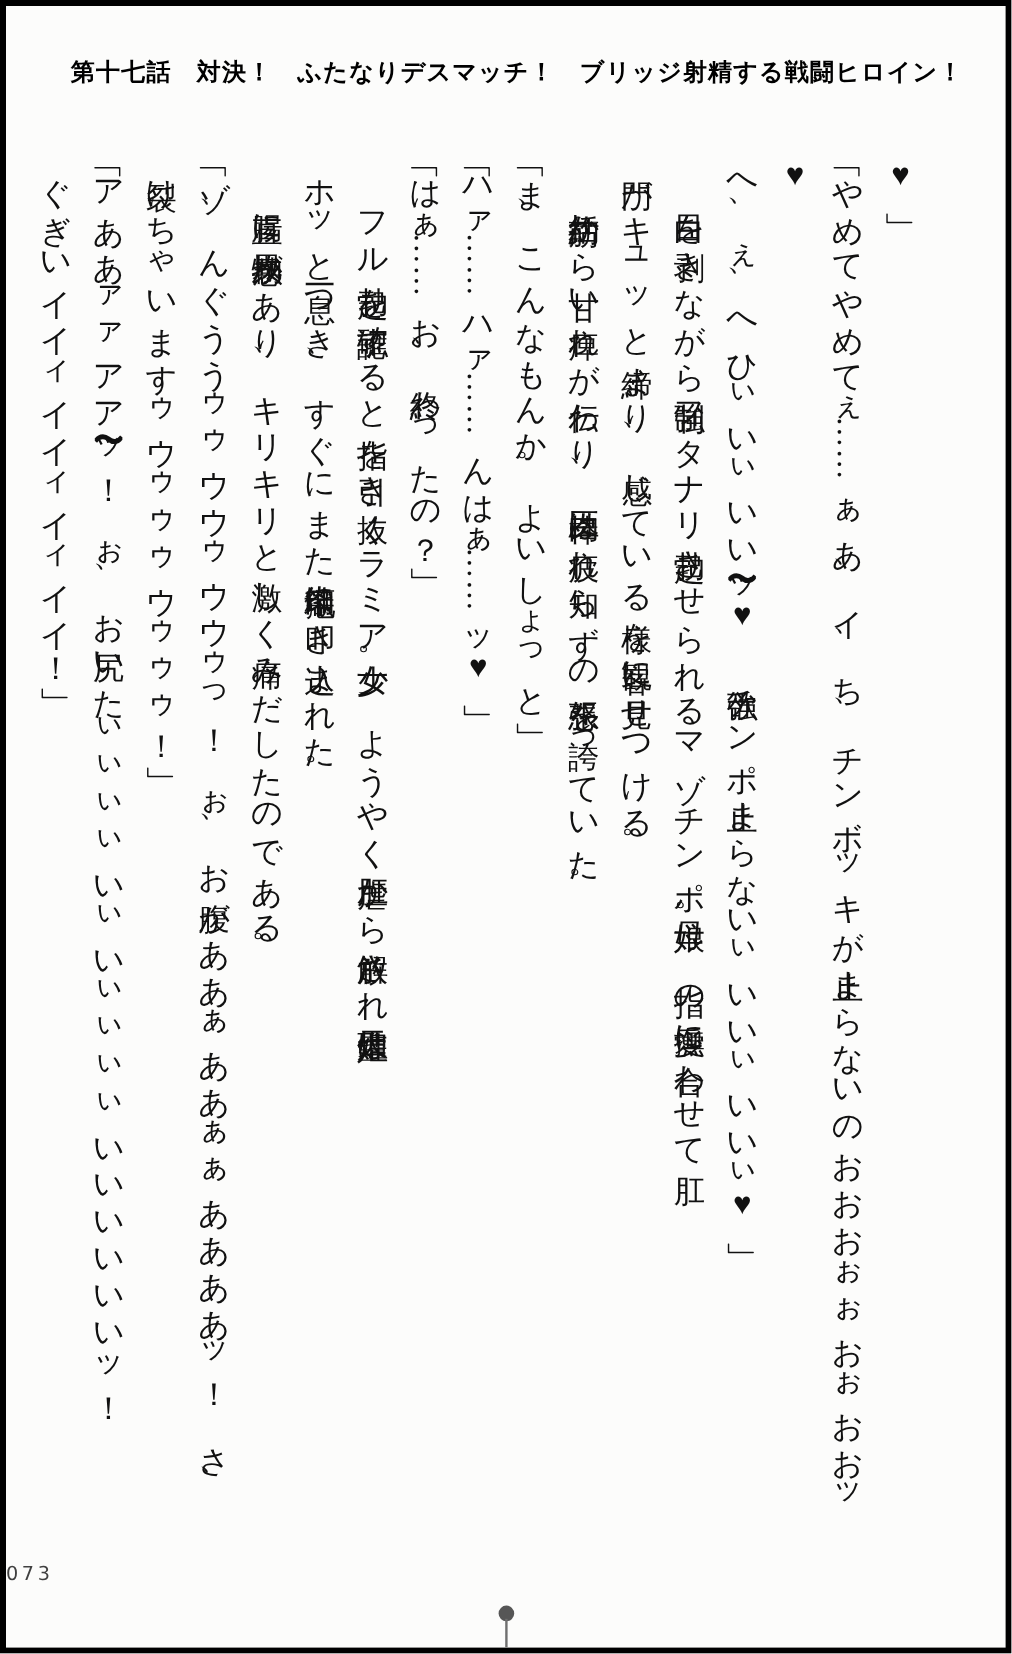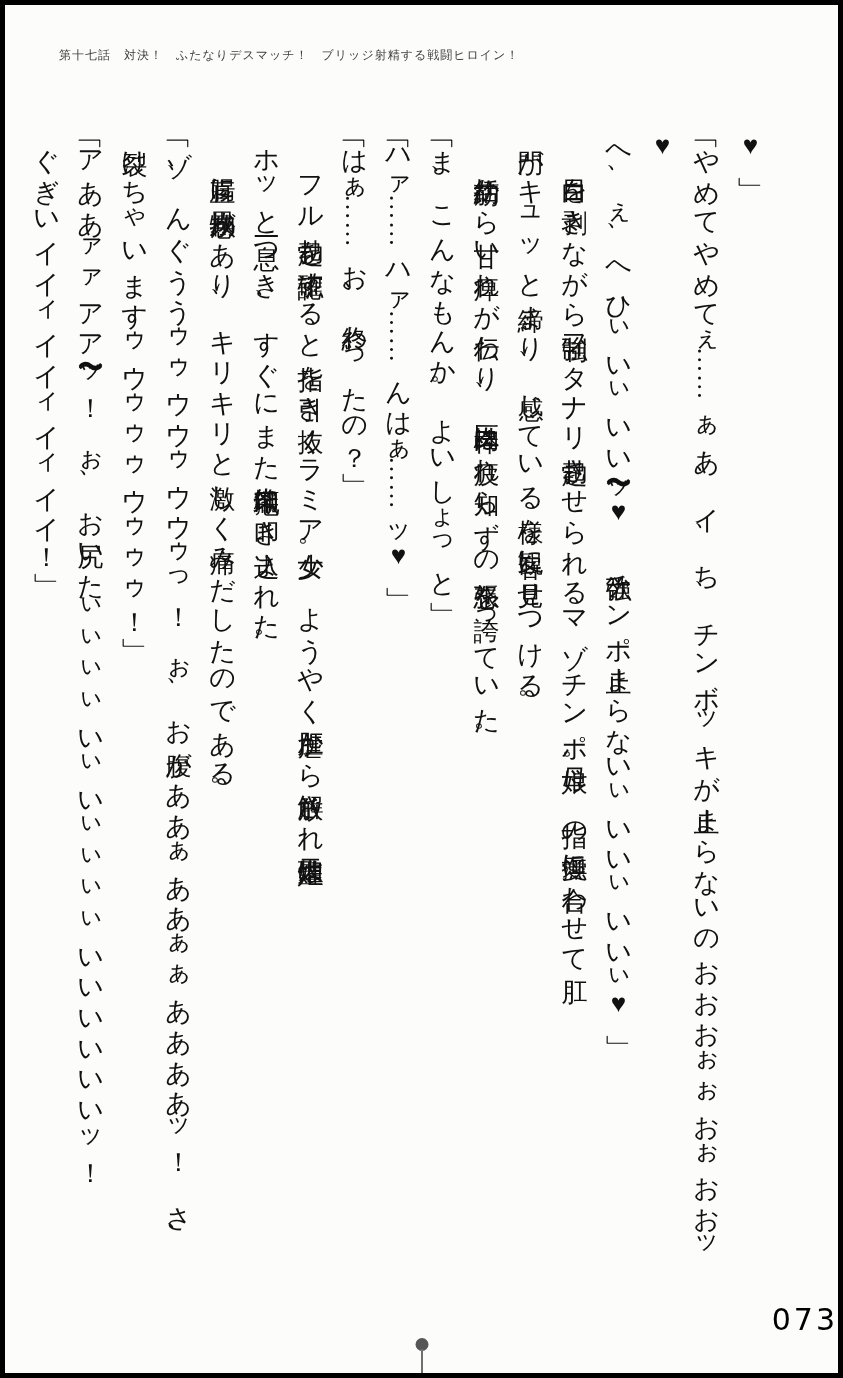--- a/index.html
+++ b/index.html
@@ -21,10 +21,11 @@
     position: absolute;
     top: 42px;
     left: 54px;
-    font-size: 12px;
+    font-size: 20px;
     letter-spacing: 1px;
-    color: #404040;
+    color: #000000;
     white-space: nowrap;
+    font-weight: bold;
   }
   .text-body {
     position: absolute;

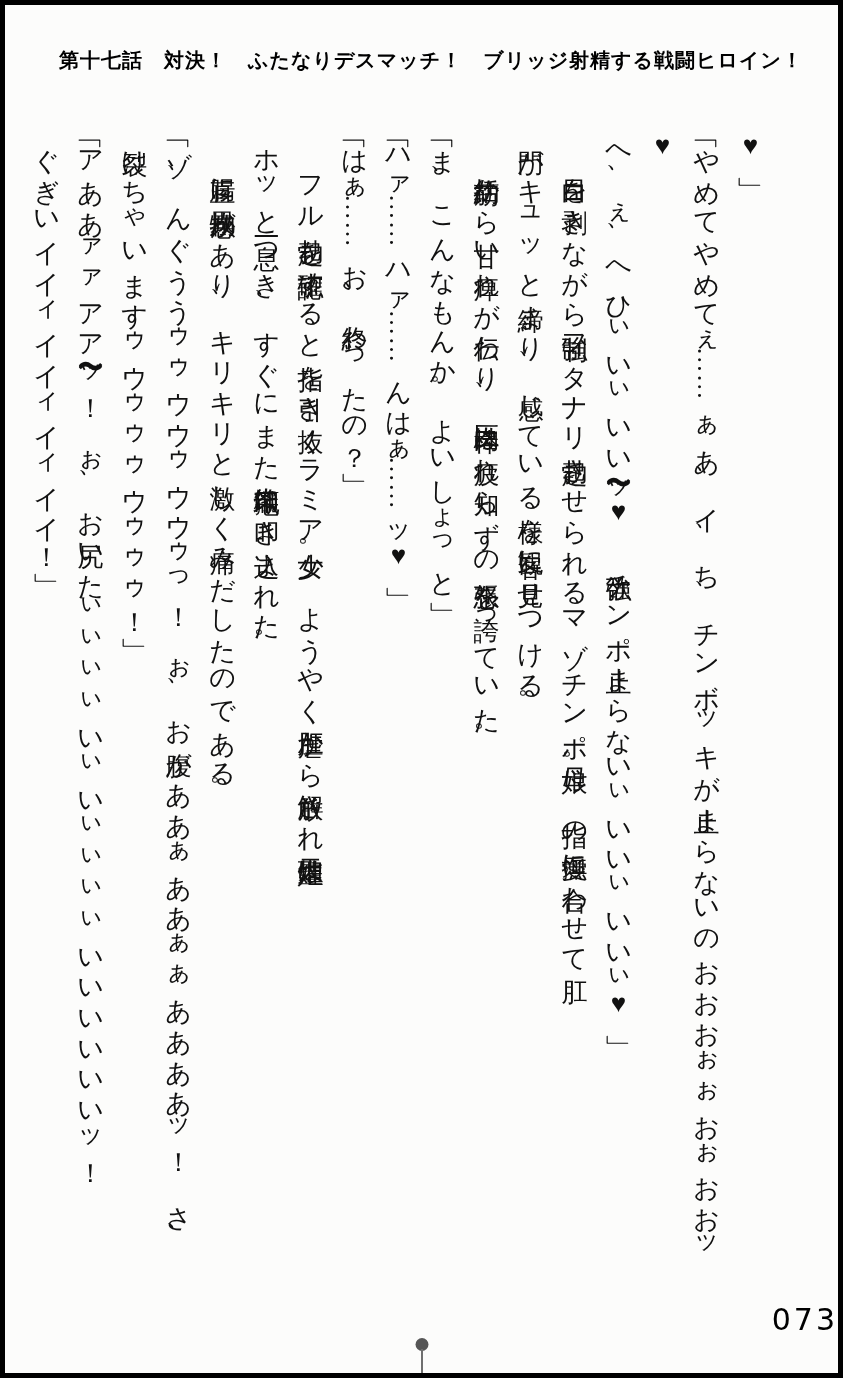--- a/index.html
+++ b/index.html
@@ -49,10 +49,10 @@
     left: 0;
     right: 0;
     top: 1297px;
-    text-align: right;
-    font-size: 30px;
+    text-align: left;
+    font-size: 16px;
     letter-spacing: 3px;
-    color: #000000;
+    color: #404040;
     font-family: "DejaVu Sans", sans-serif;
   }
   .page-marker-dot {

